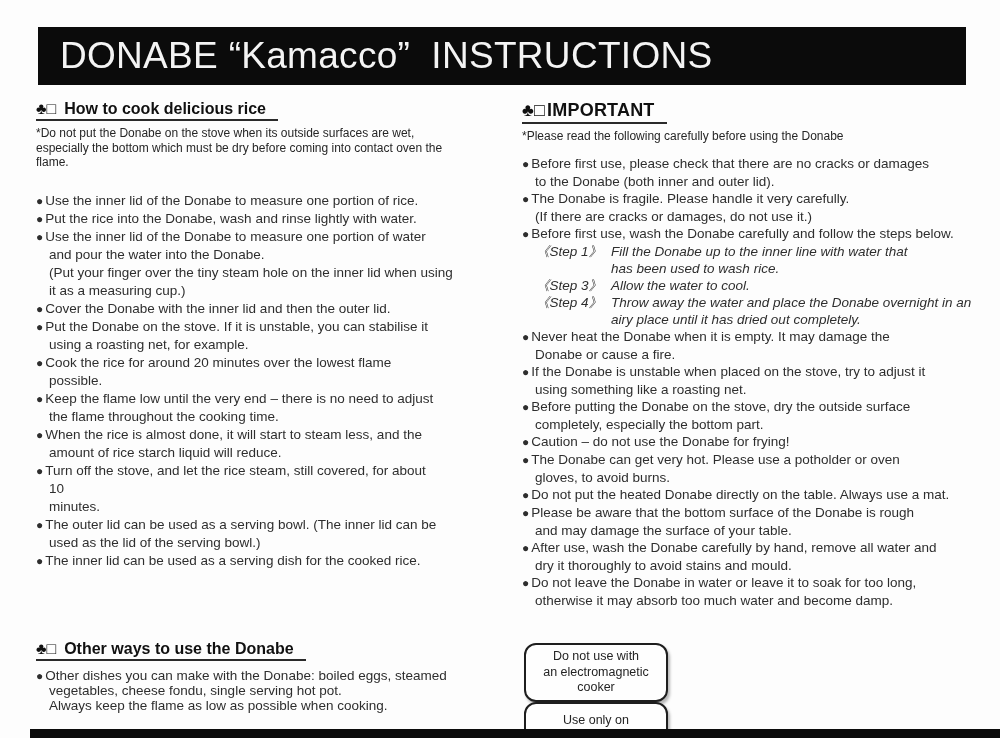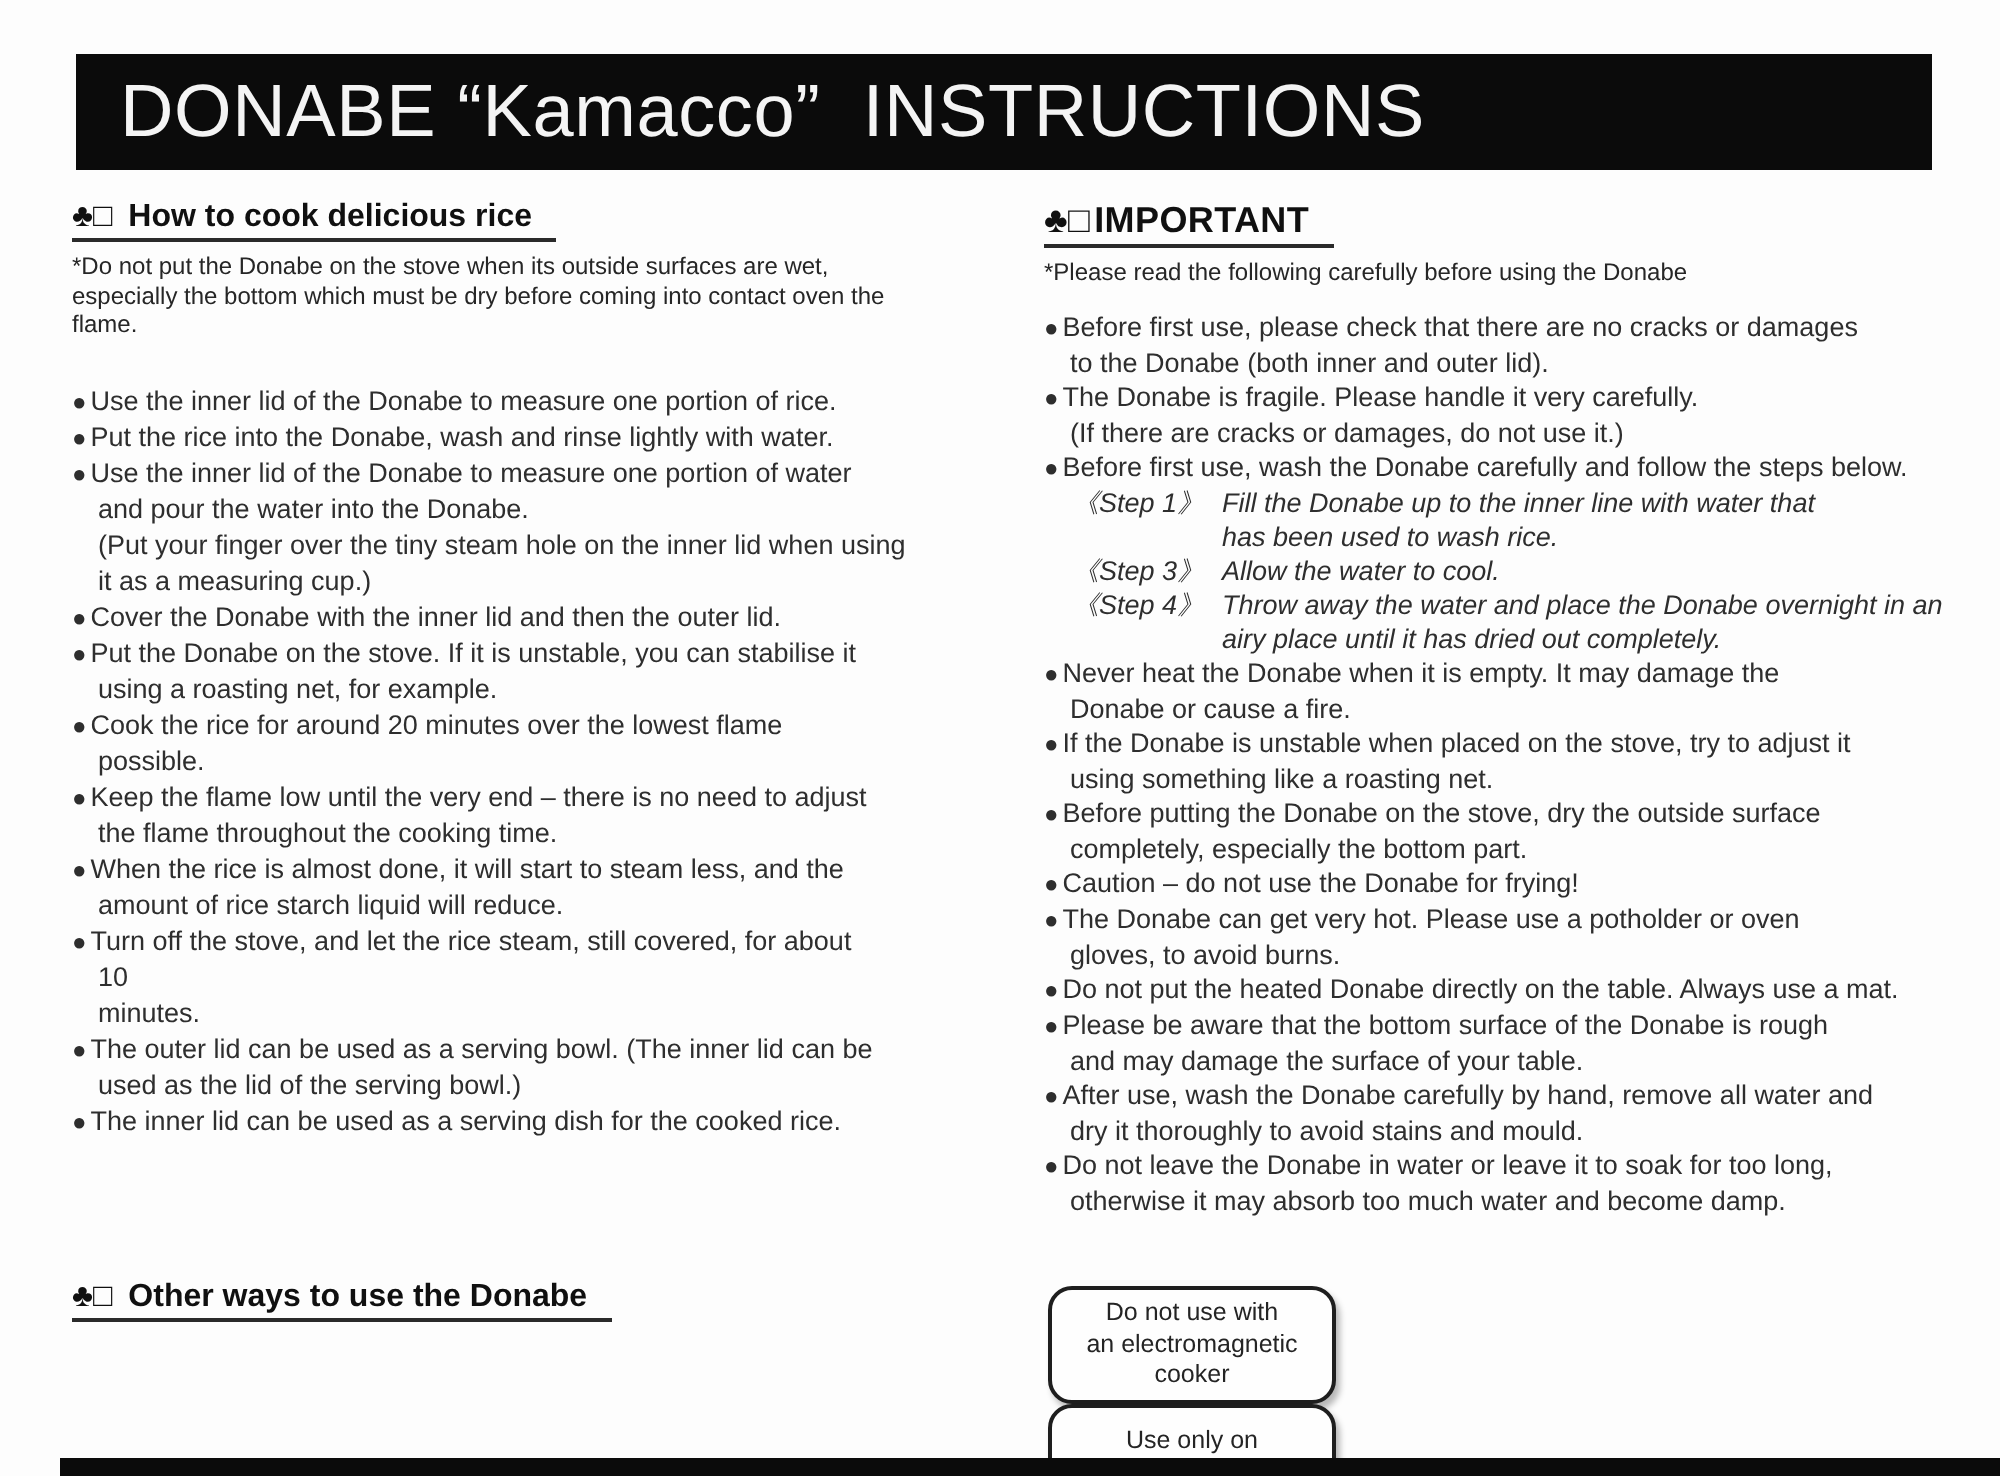--- a/index.html
+++ b/index.html
@@ -140,6 +140,14 @@
   <div class="sec-head">
     <span class="marker">♣□</span><span class="sp">Other ways to use the Donabe</span>
   </div>
+  <div class="blist">
+
+      <div class="bullet">
+        <span class="bdot">●</span><span class="btext">Other dishes you can make with the Donabe: boiled eggs, steamed
+vegetables, cheese fondu, single serving hot pot.
+Always keep the flame as low as possible when cooking.</span>
+      </div>
+    </div>
 </div>
 
 <div class="col col-right">

